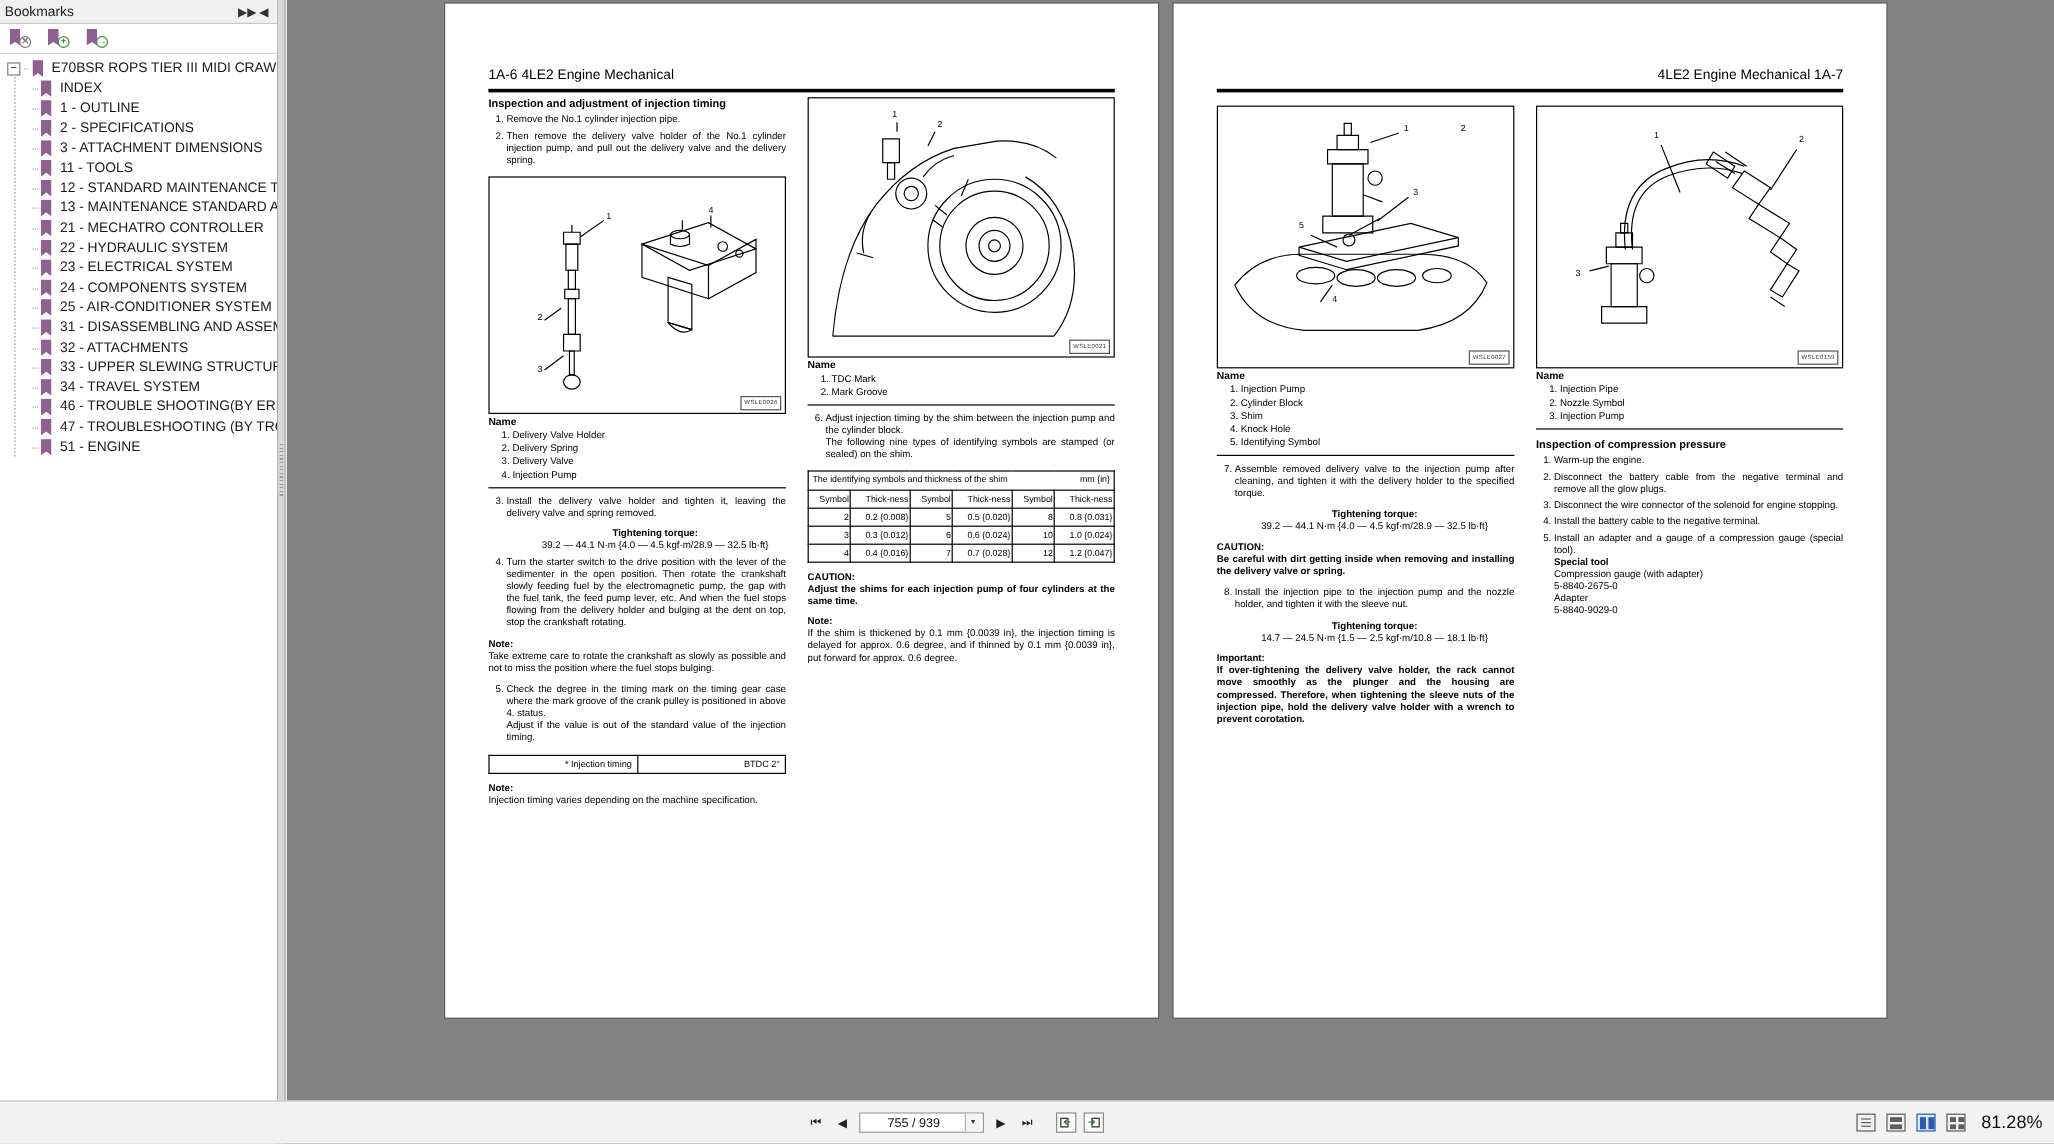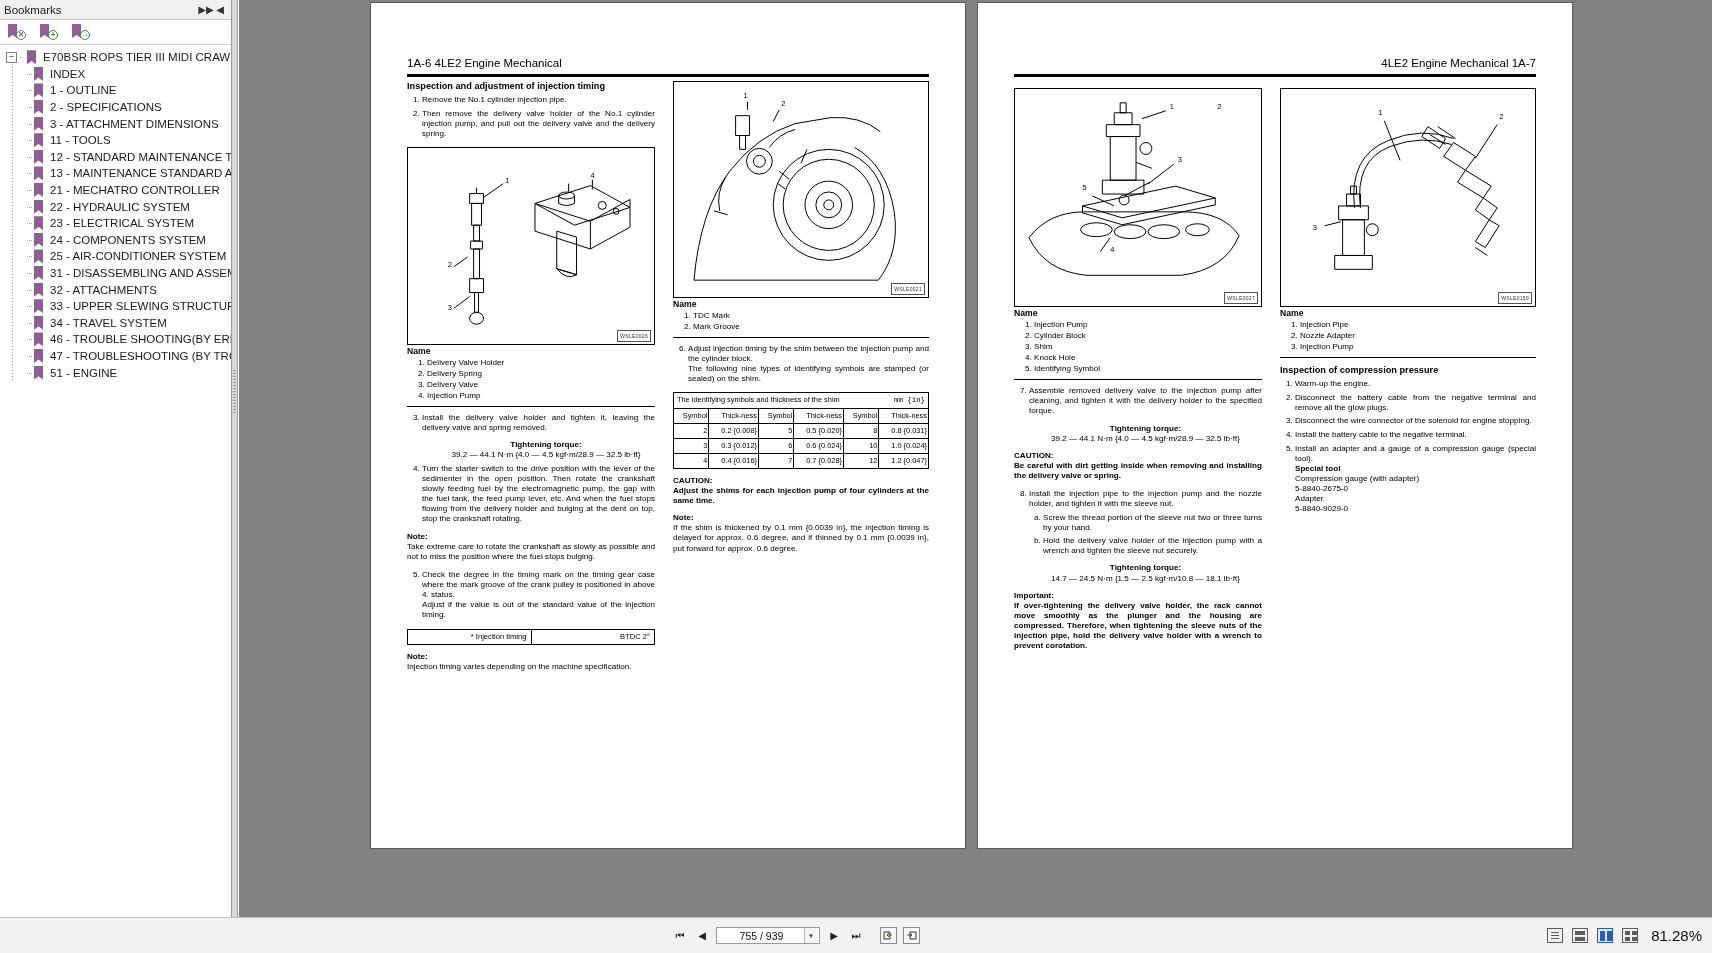--- a/index.html
+++ b/index.html
@@ -652,7 +652,7 @@
         <div class="nb-title">Name</div>
         <ol class="namelist">
           <li>Injection Pipe</li>
-          <li>Nozzle Adapter</li>
+          <li>Nozzle Symbol</li>
           <li>Injection Pump</li>
         </ol>
       </div>

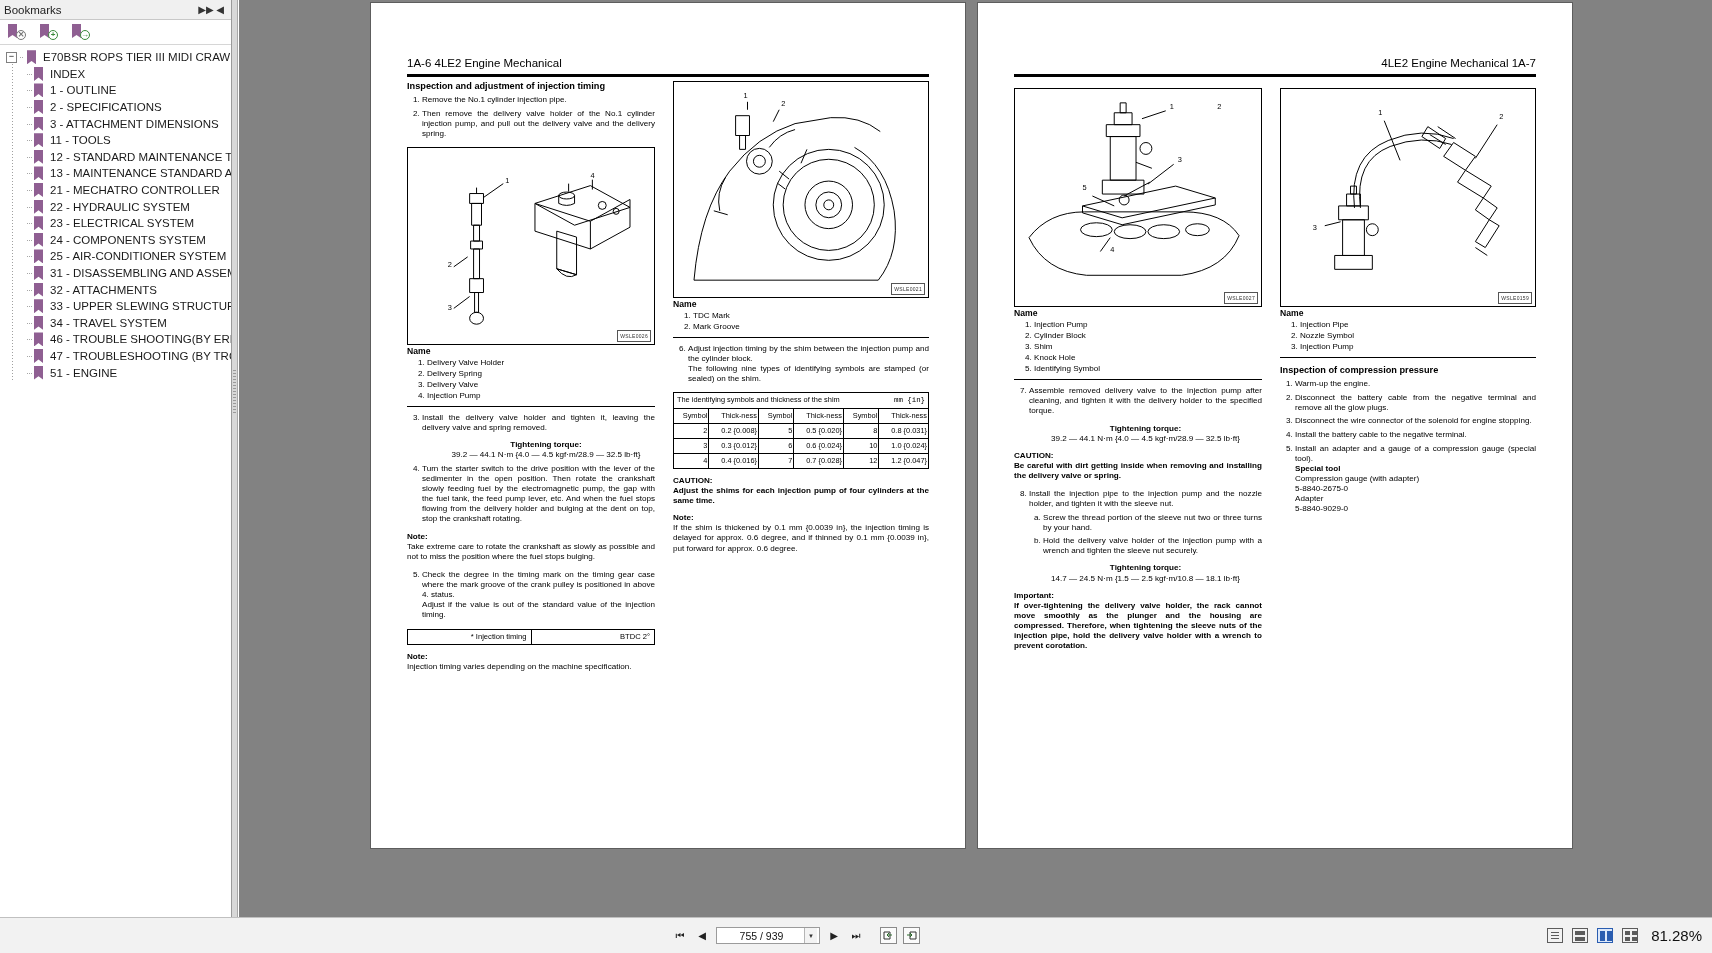--- a/index.html
+++ b/index.html
@@ -137,7 +137,7 @@
   table.doc { border-collapse:collapse; font-size:7.4px; width:100%; }
   table.doc td, table.doc th { border:1px solid #000; padding:2px 1px; text-align:right; font-weight:normal;}
   .shimcap { text-align:left !important; font-weight:bold; padding:2px 3px !important;}
-  .capunit{ float:right; font-weight:normal;font-family:Liberation Mono, monospace; }
+  .capunit{ float:right; font-weight:normal; }
   table.timing { border-collapse:collapse; font-size:7.6px; width:100%; }
   table.timing td { border:1px solid #000; padding:2px 4px; text-align:right; }
 

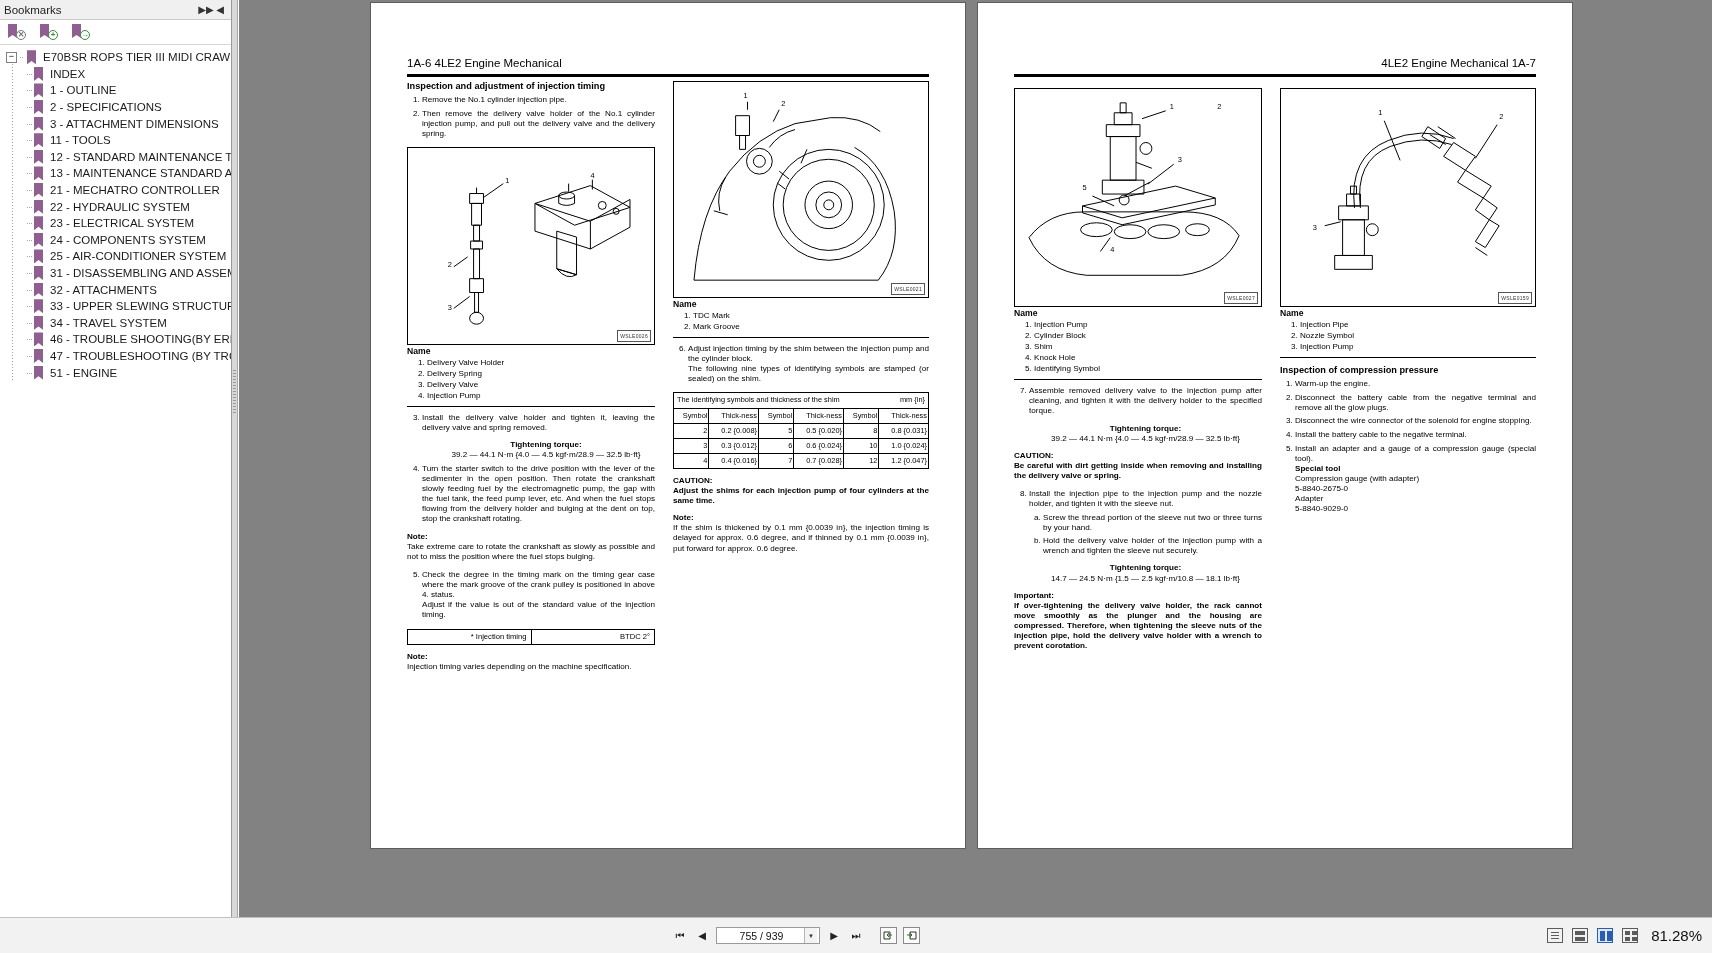--- a/index.html
+++ b/index.html
@@ -593,10 +593,6 @@
       <ol class="numlist" start="8" style="margin-top:8px;">
         <li>
           <span>Install the injection pipe to the injection pump and the nozzle holder, and tighten it with the sleeve nut.</span>
-          <ol class="alpha">
-            <li>Screw the thread portion of the sleeve nut two or three turns by your hand.</li>
-            <li>Hold the delivery valve holder of the injection pump with a wrench and tighten the sleeve nut securely.</li>
-          </ol>
         </li>
       </ol>
       <div style="height:4px"></div>

